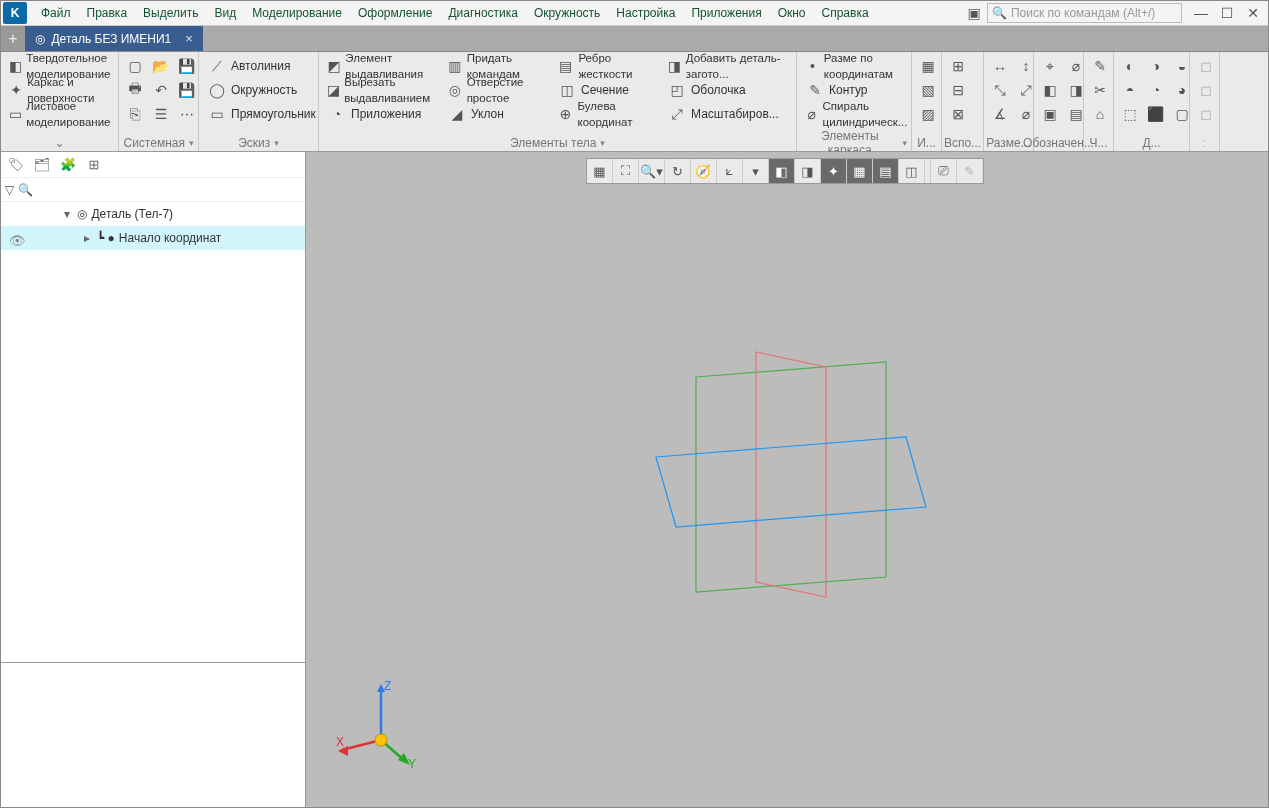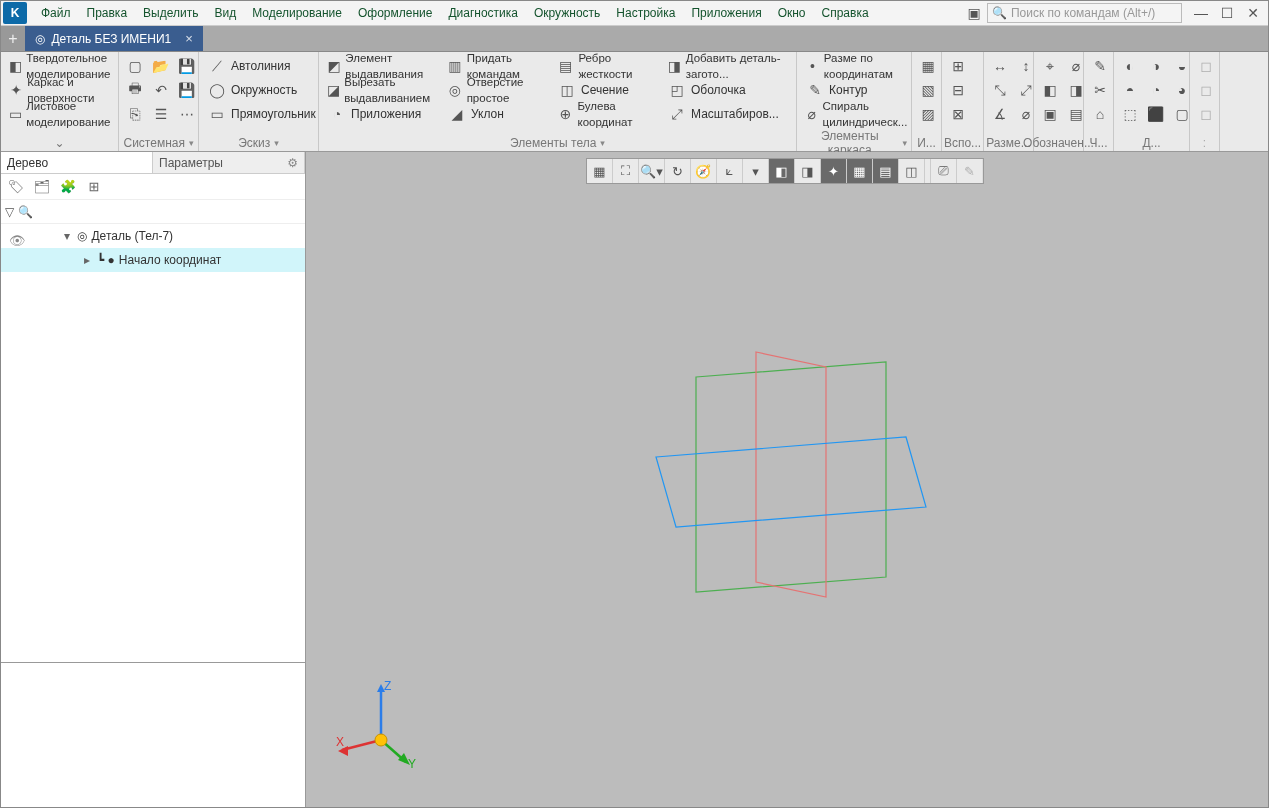--- a/index.html
+++ b/index.html
@@ -364,15 +364,6 @@
 <div class="workspace">
 
   <div class="leftpanel">
-    <div class="lp-tabs">
-      <div class="lp-tab active">
-          <span>Дерево</span>
-        </div>
-      <div class="lp-tab">
-          <span>Параметры</span>
-          <span style="color:#888">⚙</span>
-        </div>
-    </div>
     <div class="lp-icons">
       <div class="ic">🏷</div>
       <div class="ic">🗂</div>

